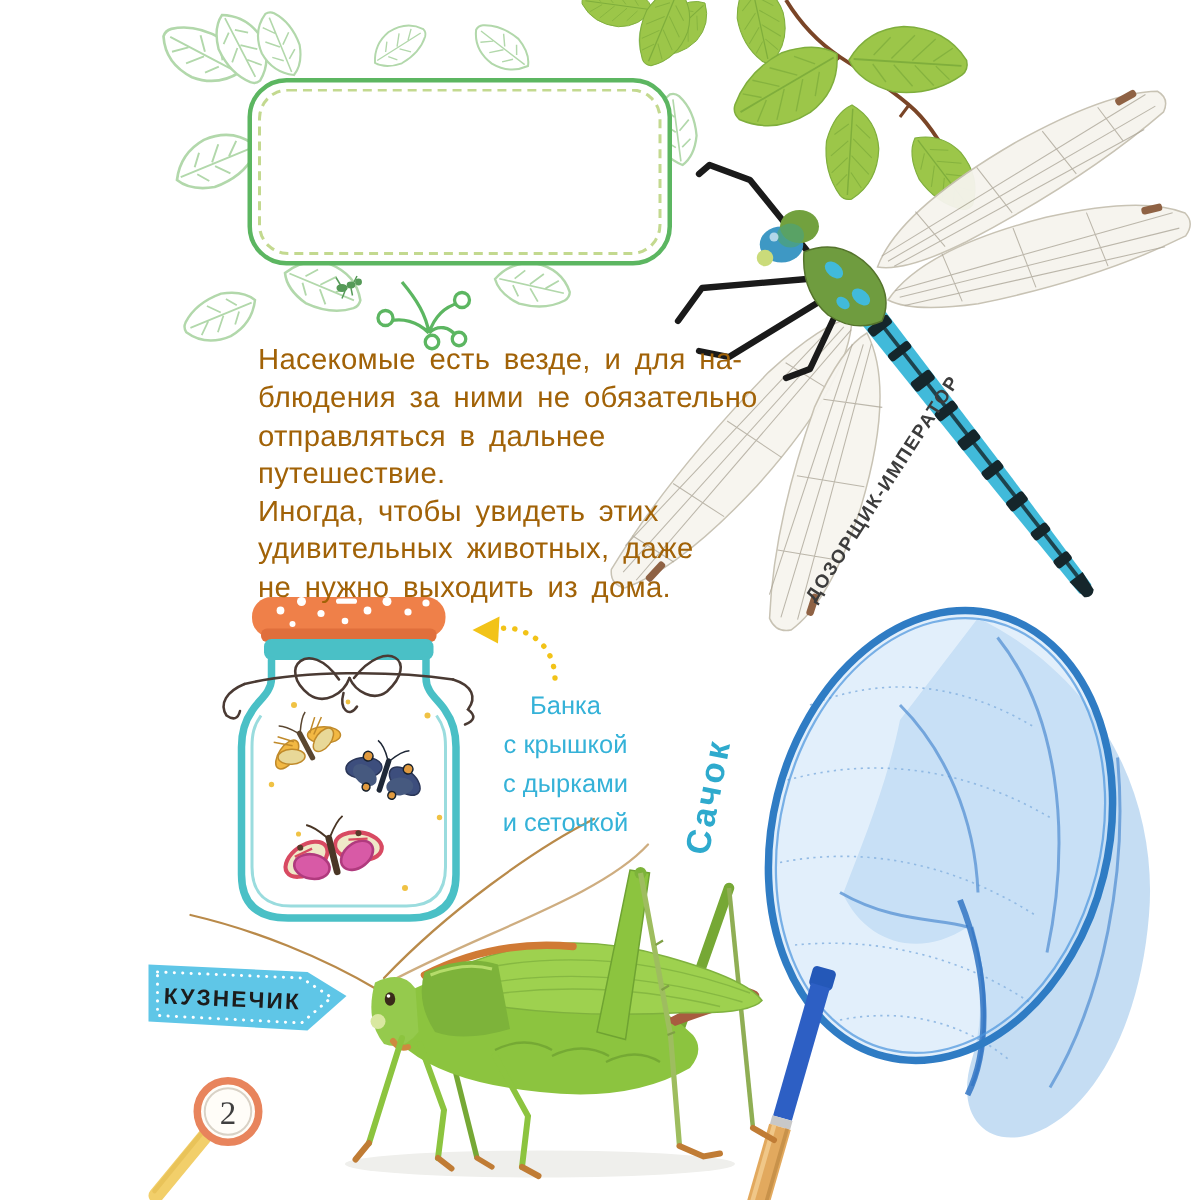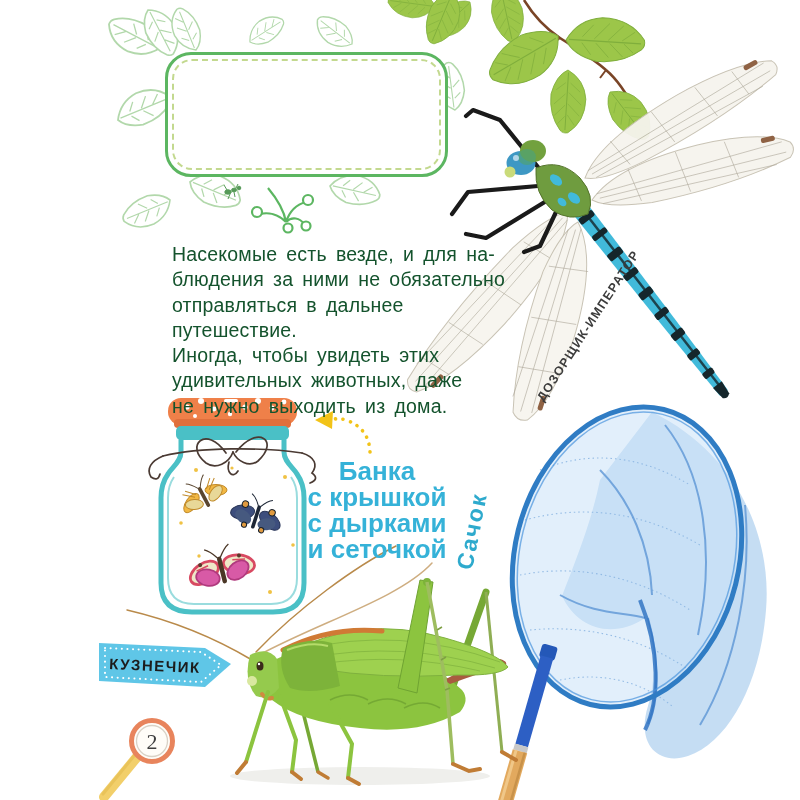--- a/index.html
+++ b/index.html
@@ -16,8 +16,8 @@
   .title-line{font-size:27px;font-weight:700;line-height:34px;color:#42a74d;
               letter-spacing:.3px;text-shadow:0 1px 0 rgba(40,110,45,.25);}
   
-  #intro{left:172px;top:242px;width:345px;font-size:19.5px;line-height:25.3px;
-         color:#14532d;white-space:pre-line;word-spacing:3.5px;letter-spacing:.2px;}
+  #intro{left:172px;top:228px;width:345px;font-size:19.5px;line-height:25.3px;
+         color:#a16207;white-space:pre-line;word-spacing:3.5px;letter-spacing:.2px;}
   
   #jar-label{left:306px;top:458px;width:142px;text-align:center;font-size:26px;
              font-weight:700;line-height:26px;color:#35b2d8;white-space:pre-line;}

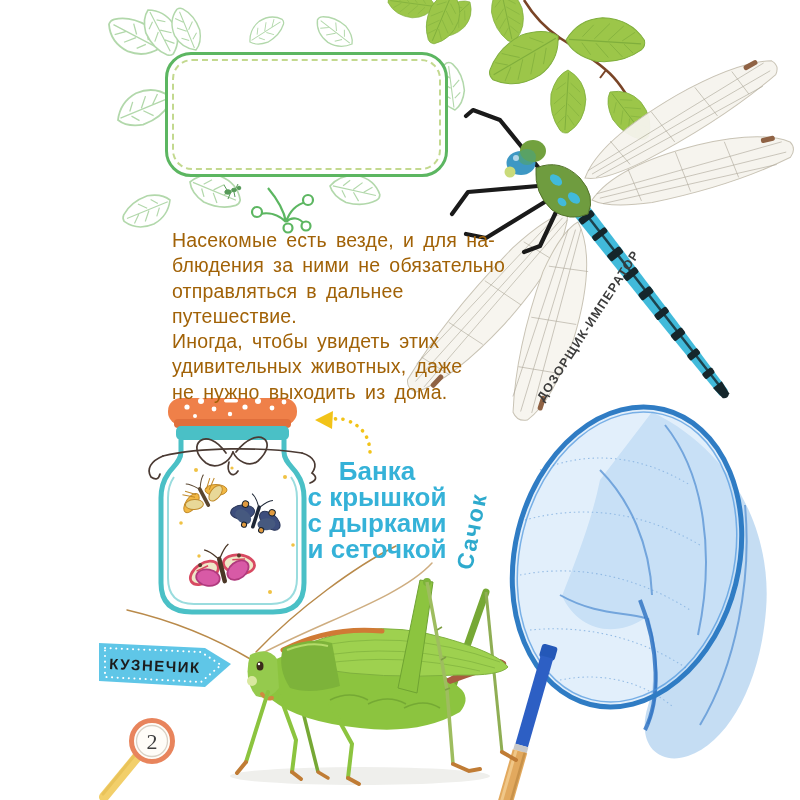--- a/index.html
+++ b/index.html
@@ -19,8 +19,8 @@
   #intro{left:172px;top:228px;width:345px;font-size:19.5px;line-height:25.3px;
          color:#a16207;white-space:pre-line;word-spacing:3.5px;letter-spacing:.2px;}
   
-  #jar-label{left:306px;top:458px;width:142px;text-align:center;font-size:26px;
-             font-weight:700;line-height:26px;color:#35b2d8;white-space:pre-line;}
+  #jar-label{left:306px;top:458px;width:142px;text-align:center;font-size:17px;
+             font-weight:400;line-height:26px;color:#35b2d8;white-space:pre-line;}
   
   #net-label{left:478px;top:545px;transform:rotate(-79deg);transform-origin:0 100%;
              font-size:23px;font-weight:700;color:#2eaacd;letter-spacing:2px;white-space:nowrap;}

